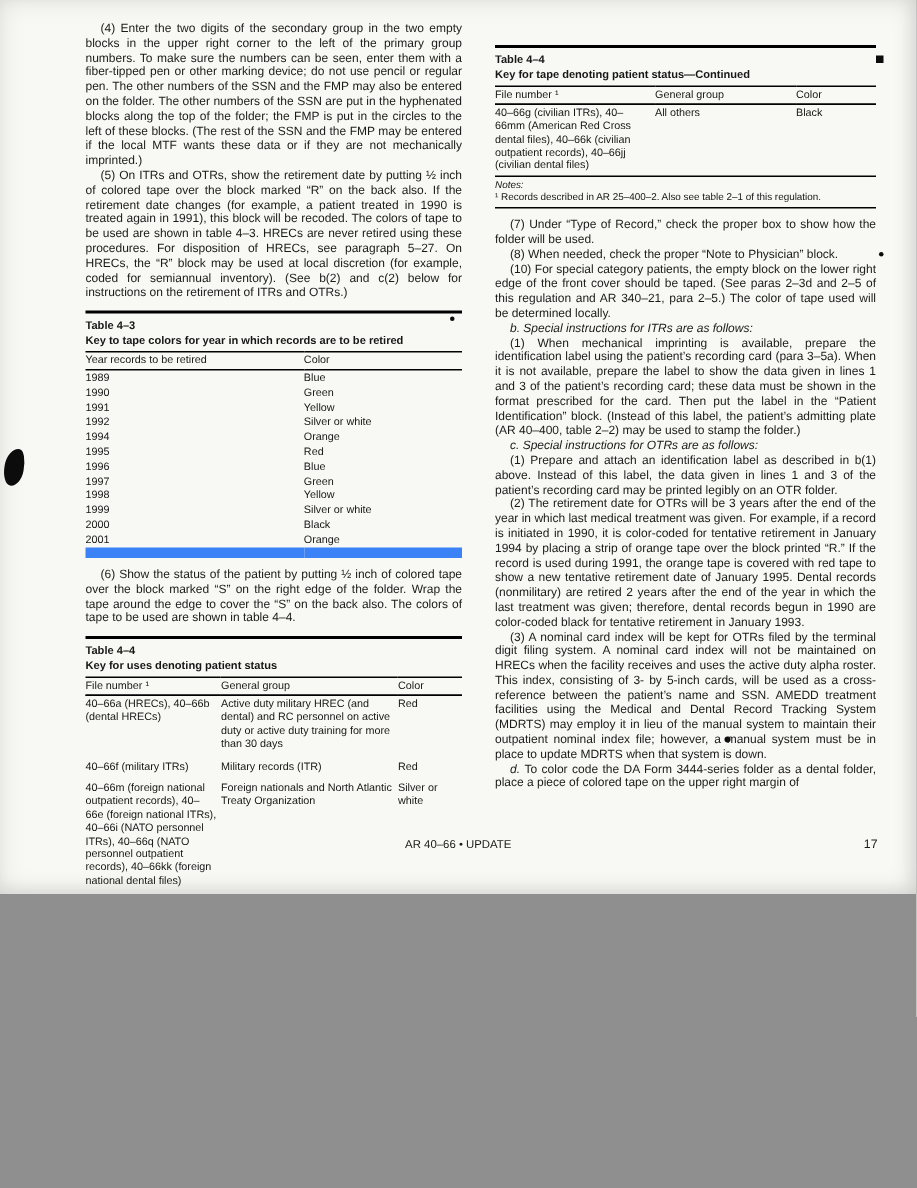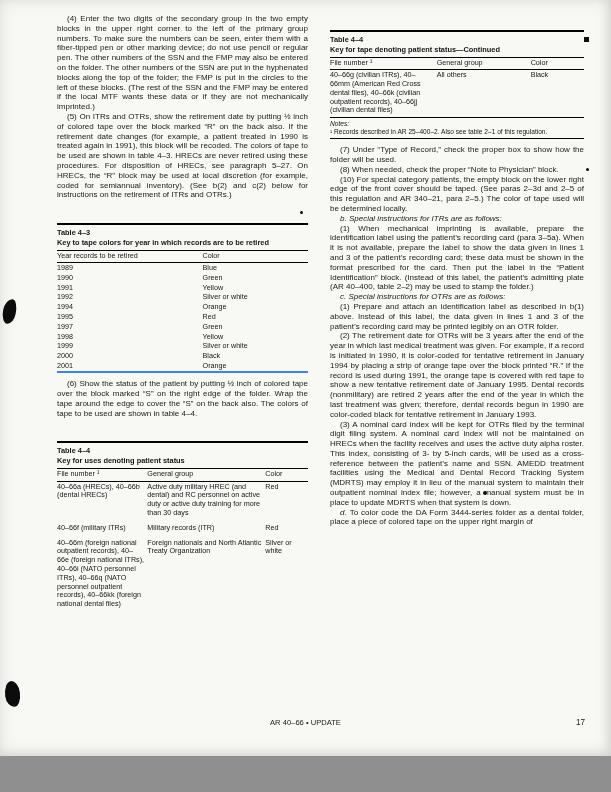--- a/index.html
+++ b/index.html
@@ -6,7 +6,7 @@
   html,body { margin:0; padding:0; }
   body { background:#8f8f8f; display:flex; justify-content:center; font-family:"Liberation Sans", sans-serif; }
   .page {
-    position:relative; width:611px; height:756px; background:#f8f8f4;
+    position:relative; width:611px; height:596px; background:#f8f8f4;
     color:#161616; overflow:hidden;
     box-shadow: inset 0 0 18px rgba(0,0,0,0.10), inset -4px -3px 10px rgba(0,0,0,0.08);
   }

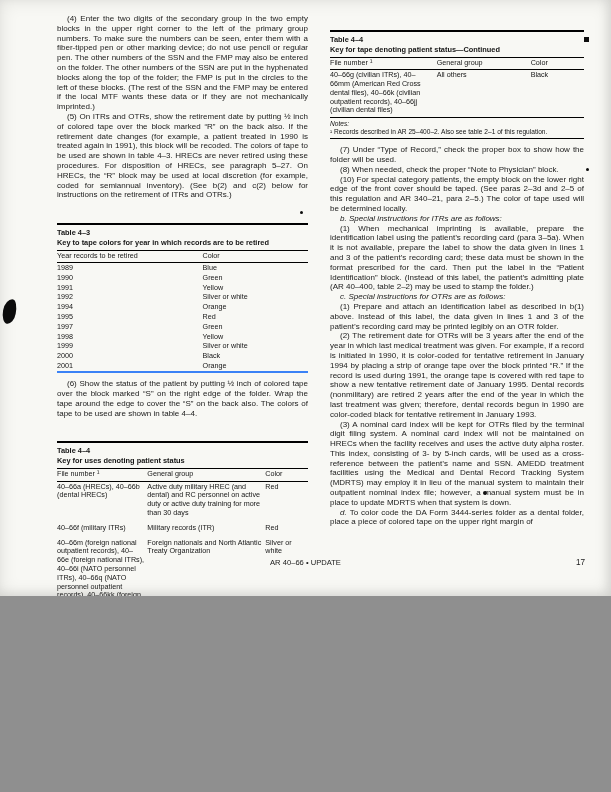--- a/index.html
+++ b/index.html
@@ -22,7 +22,7 @@
   .marker { font-style:italic; margin-right:3px; }
 
   
-  .tbl { margin-top:23px; margin-bottom:6px; }
+  .tbl { margin-top:7px; margin-bottom:6px; }
   .tbl-head { border-top:2.2px solid #000; padding-top:2.5px; }
   .tbl-number  { font-weight:700; font-size:7.4px; line-height:9px; }
   .tbl-caption { font-weight:700; font-size:7.4px; line-height:9px; margin:1px 0 3px 0; }

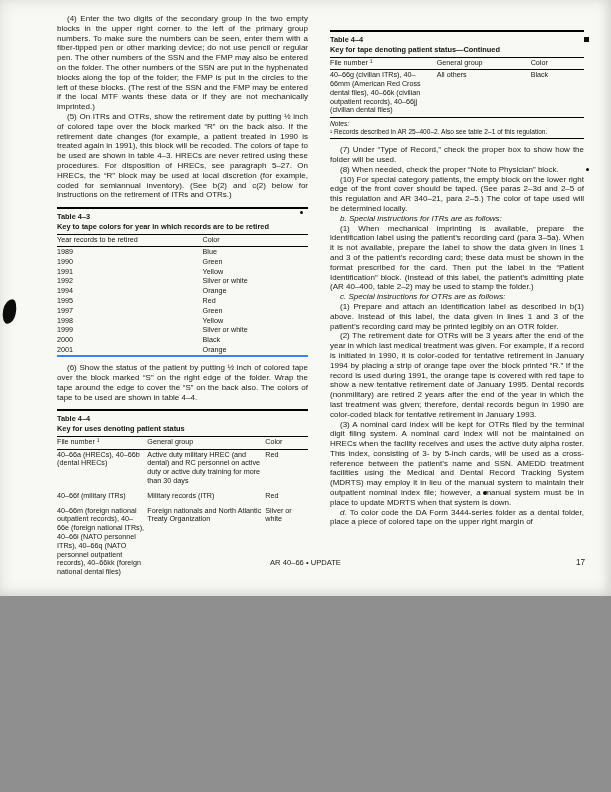--- a/index.html
+++ b/index.html
@@ -33,7 +33,7 @@
   }
   .tbl td { vertical-align:top; padding:1px 3px 1px 0; }
   .t43 td { padding:0.5px 3px 0.5px 0; }
-  .t43 { border-bottom:2px solid #3b82f6; }
+  .t43 { border-bottom:7px solid #3b82f6; }
   .t44 td { padding-bottom:5px; }
   .tbl-notes {
     border-top:1px solid #000; border-bottom:1px solid #000;

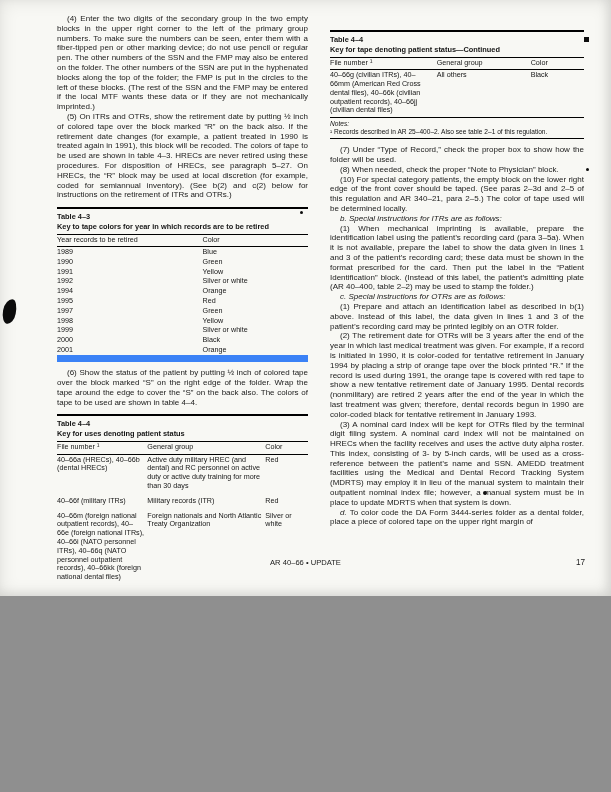--- a/index.html
+++ b/index.html
@@ -112,6 +112,10 @@
               <td>Red</td>
             </tr>
           <tr>
+              <td>1996</td>
+              <td>Blue</td>
+            </tr>
+          <tr>
               <td>1997</td>
               <td>Green</td>
             </tr>

